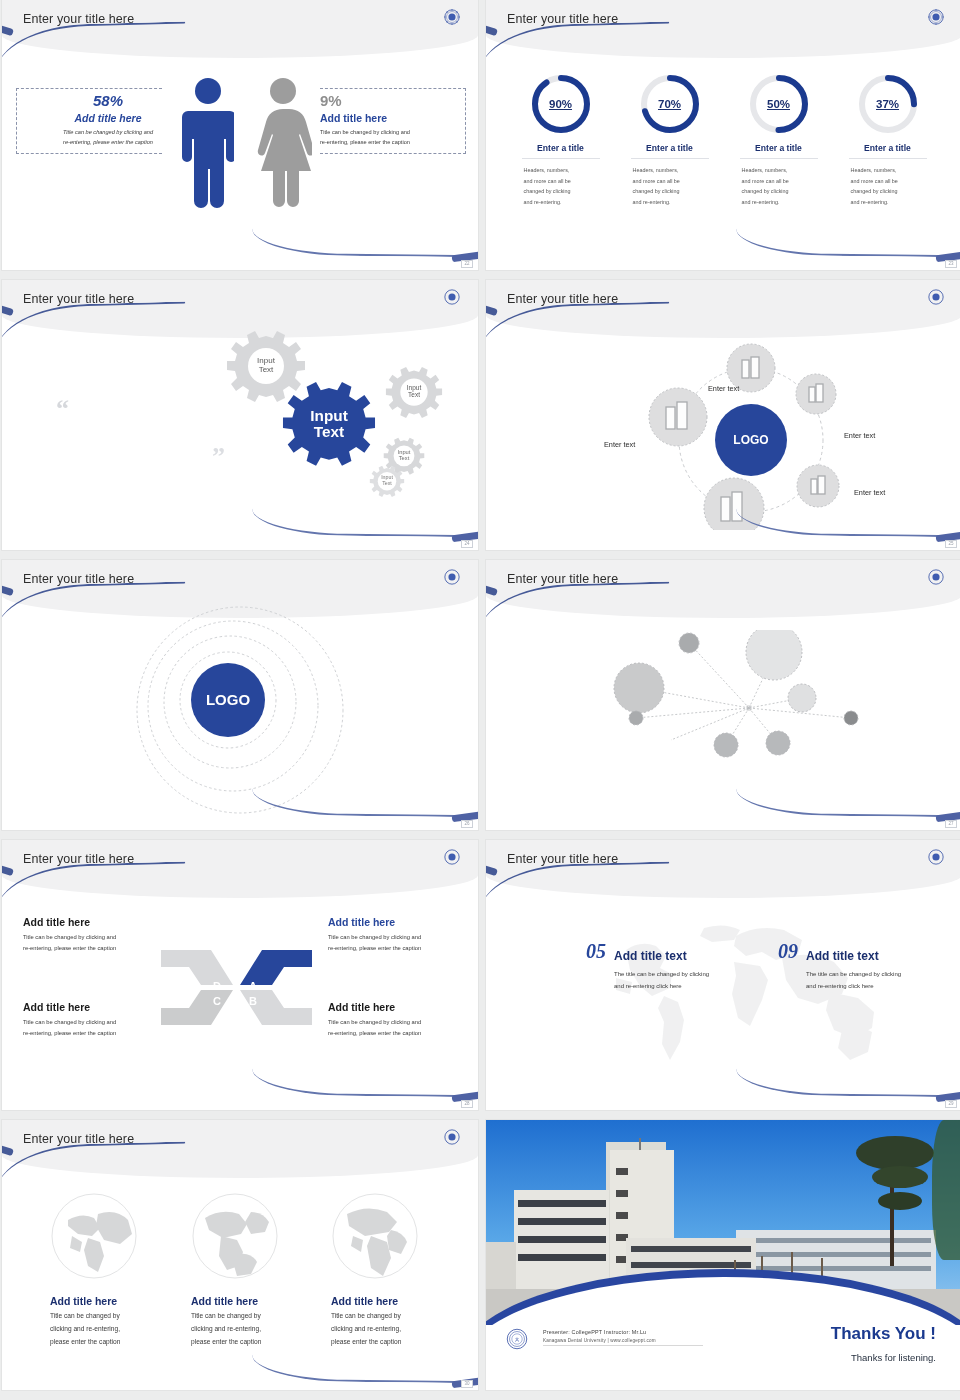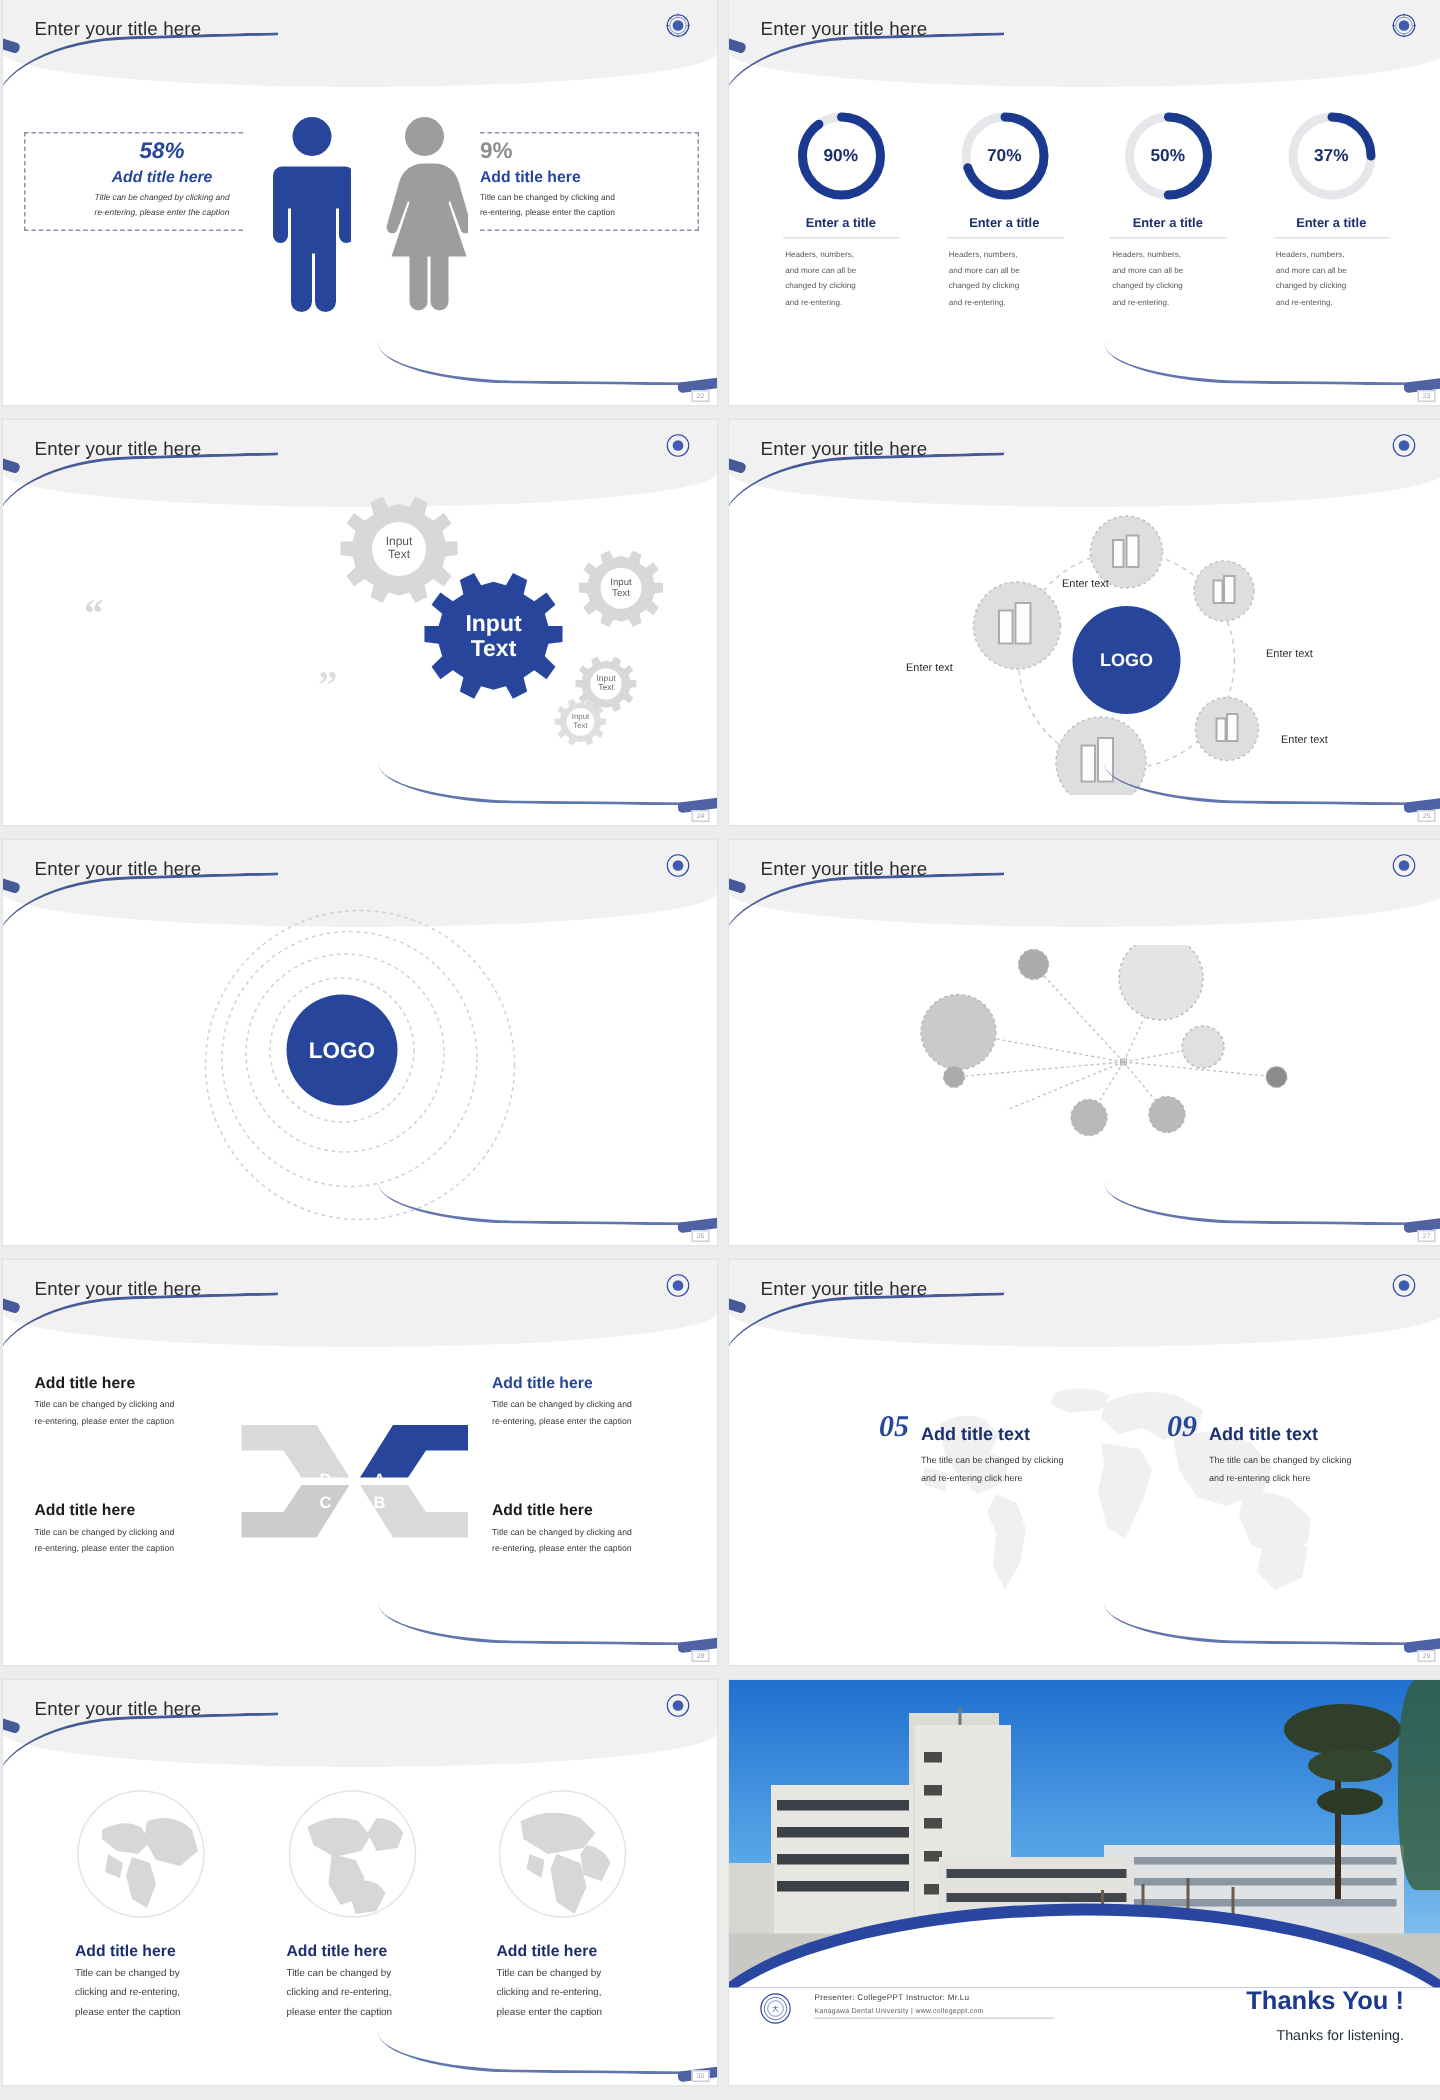--- a/index.html
+++ b/index.html
@@ -85,7 +85,7 @@
   .donut svg { display:block; }
   .donut .val {
     position:absolute; inset:0; display:flex; align-items:center; justify-content:center;
-    font-size:11.5px; font-weight:bold; color:#1b2f6e;
+    font-size:11.5px; font-weight:bold; color:#1b2f6e;text-decoration:underline;
   }
   .donut-title { font-size:8.6px; font-weight:bold; color:#1b2f6e; margin-top:7px;
     padding-bottom:5px; border-bottom:1px solid #dfe1e6; }

